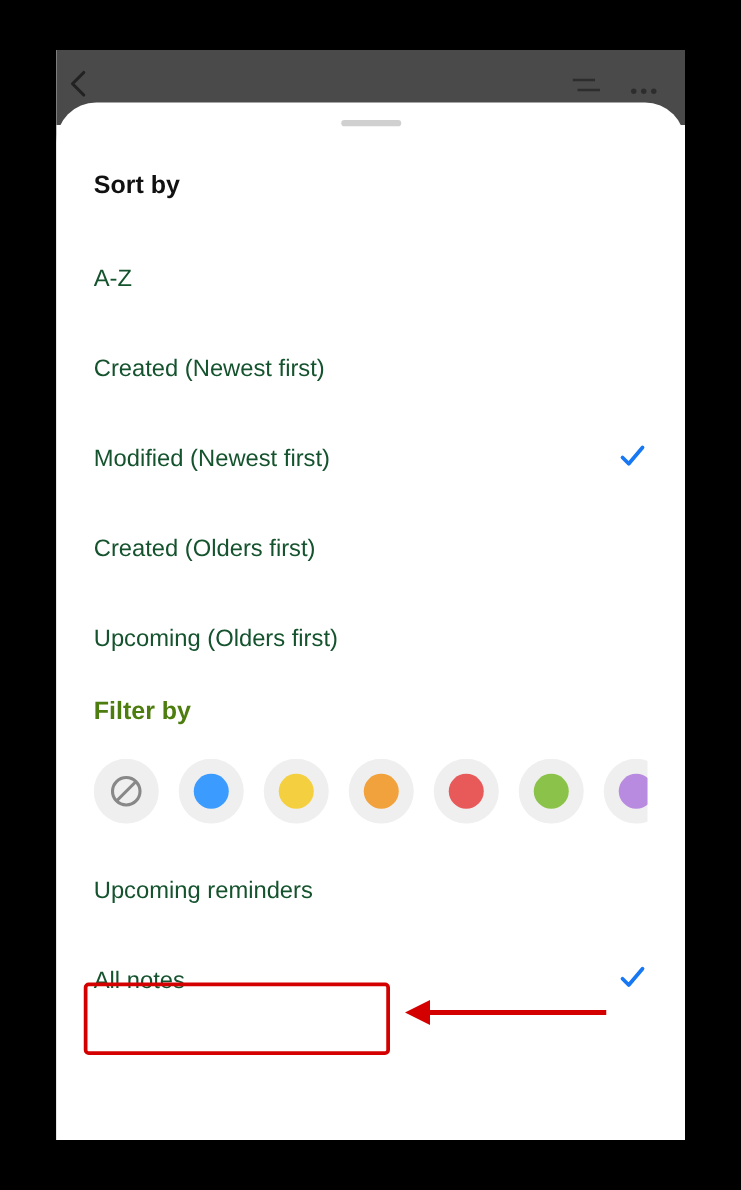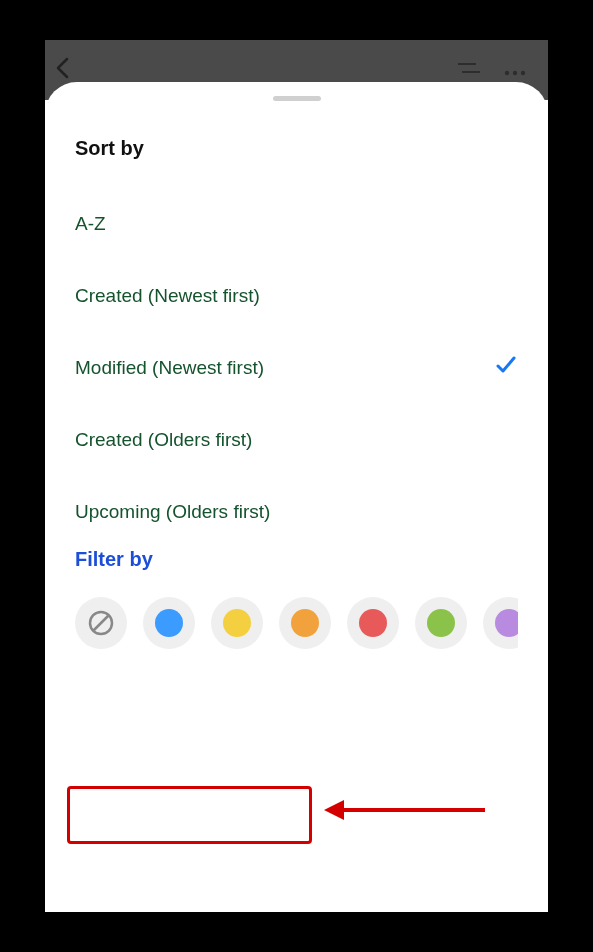--- a/index.html
+++ b/index.html
@@ -84,7 +84,8 @@
     .filter-section-title {
       font-weight: 700;
       font-size: 20px;
-      color: #1d4ed8;
+      color: #4d7c0f;
+      margin-top: 10px;
       margin-bottom: 26px;
     }
     .swatch-row {

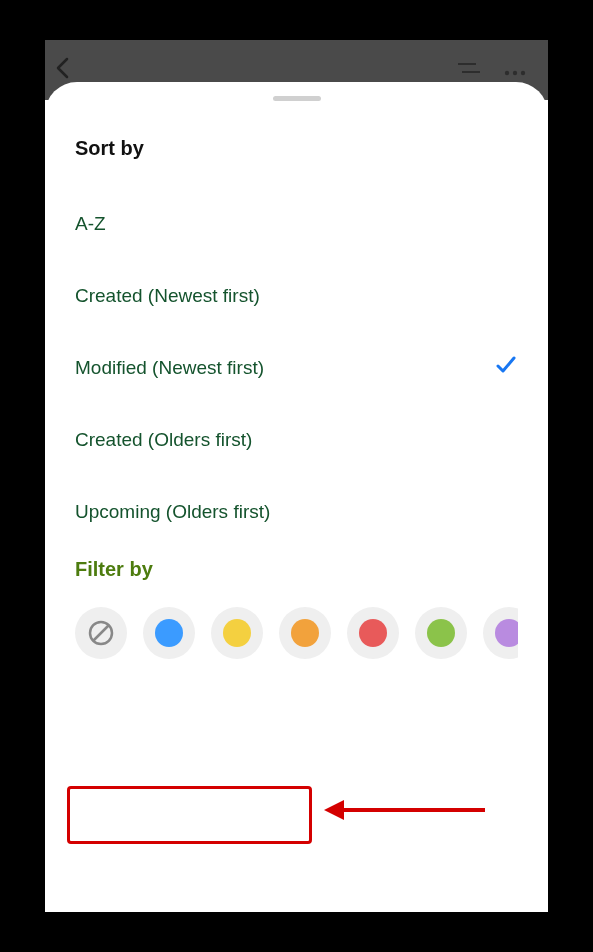--- a/index.html
+++ b/index.html
@@ -209,6 +209,9 @@
       </div>
 
     <div id="filter-options">
+        <div class="option-row">
+          <span>Upcoming reminders</span>
+        </div>
       </div>
   </div>
 

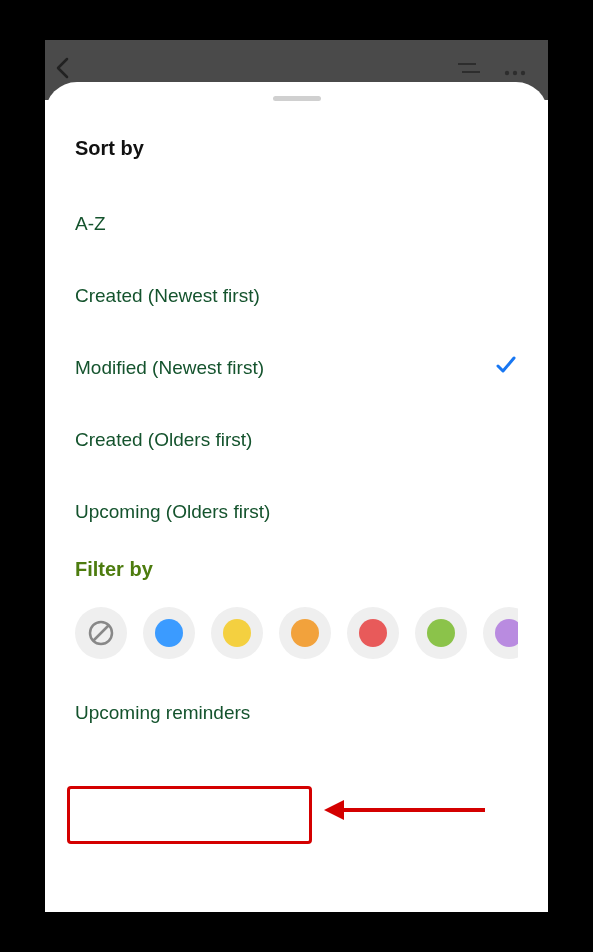--- a/index.html
+++ b/index.html
@@ -212,6 +212,12 @@
         <div class="option-row">
           <span>Upcoming reminders</span>
         </div>
+        <div class="option-row">
+          <span>All notes</span>
+          <span class="checkmark"><svg width="24" height="24" viewBox="0 0 24 24">
+              <path d="M4 13 L9 18 L20 5" stroke="#1877f2" stroke-width="3" fill="none" stroke-linecap="round" stroke-linejoin="round"></path>
+            </svg></span>
+        </div>
       </div>
   </div>
 

